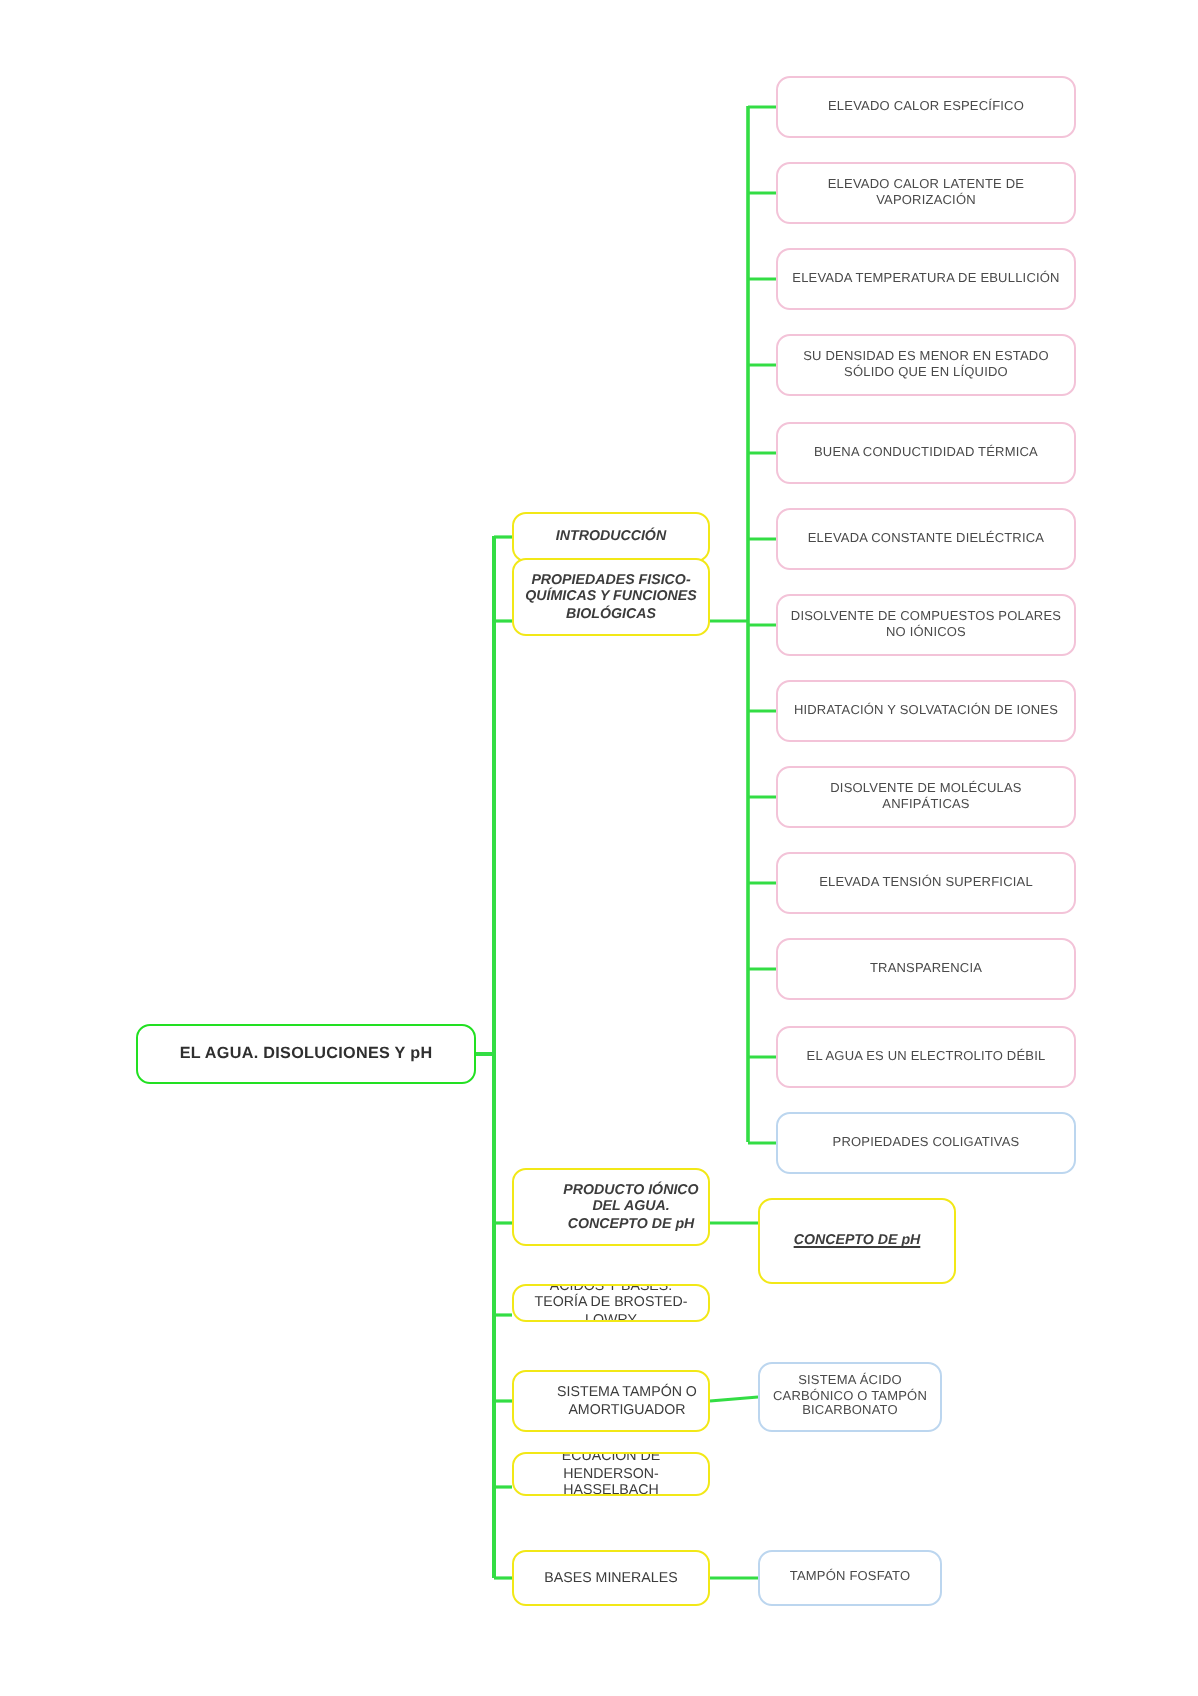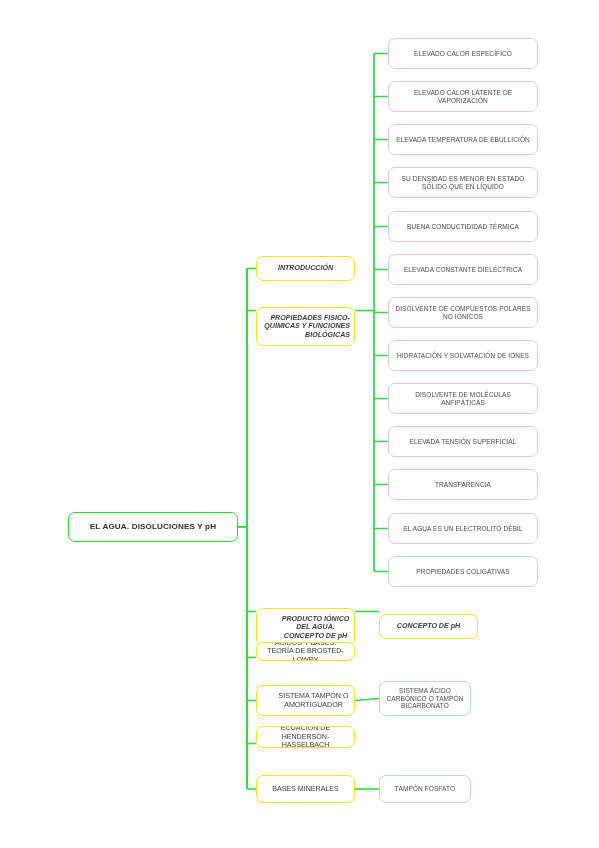--- a/index.html
+++ b/index.html
@@ -120,7 +120,7 @@
       <div class="node n-yellow-i" style="left: 256px; top: 256px; width: 99px; height: 25px; align-items: center;">
         <span>INTRODUCCIÓN</span>
       </div>
-      <div class="node n-yellow-i" style="left: 256px; top: 307px; width: 99px; height: 39px; text-align: right;">
+      <div class="node n-yellow-i" style="left: 256px; top: 279px; width: 99px; height: 39px;">
         <span>PROPIEDADES FISICO-QUÍMICAS Y FUNCIONES BIOLÓGICAS</span>
       </div>
       <div class="node n-pink" style="left: 388px; top: 38px; width: 150px; height: 31px;">

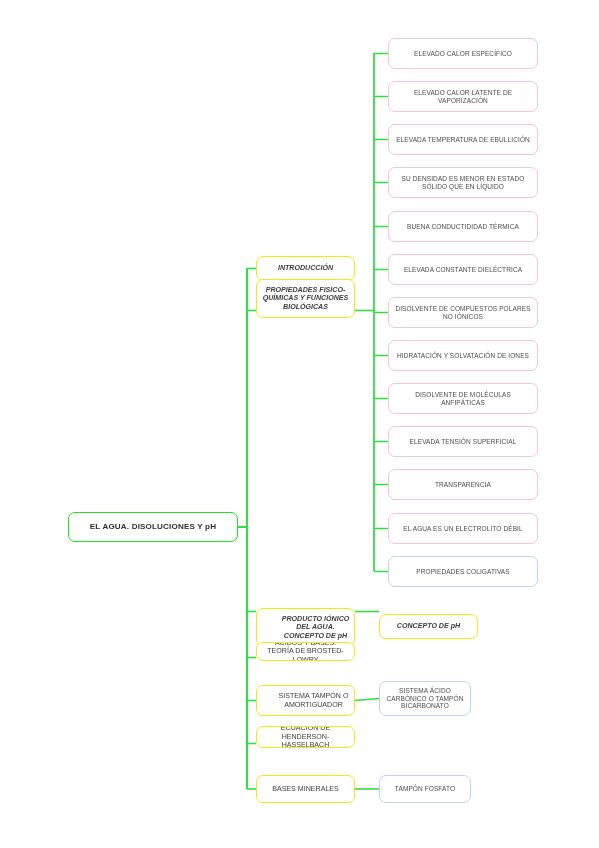--- a/index.html
+++ b/index.html
@@ -162,7 +162,7 @@
       <div class="node n-blue" style="left: 388px; top: 556px; width: 150px; height: 31px;">
         <span>PROPIEDADES COLIGATIVAS</span>
       </div>
-      <div class="node n-yellow-i" style="left: 256px; top: 608px; width: 99px; height: 39px; padding-left: 24px;">
+      <div class="node n-yellow-i" style="left: 256px; top: 584px; width: 99px; height: 39px; padding-left: 24px;">
         <span>PRODUCTO IÓNICO DEL AGUA. CONCEPTO DE pH</span>
       </div>
       <div class="node n-yellow-i" style="left: 379px; top: 614px; width: 99px; height: 25px;">

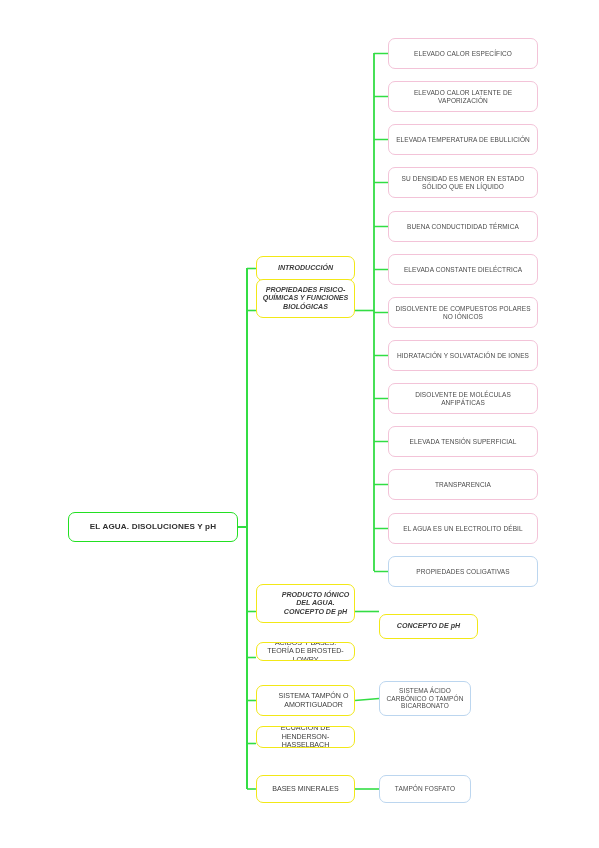--- a/index.html
+++ b/index.html
@@ -165,7 +165,7 @@
       <div class="node n-yellow-i" style="left: 256px; top: 584px; width: 99px; height: 39px; padding-left: 24px;">
         <span>PRODUCTO IÓNICO DEL AGUA. CONCEPTO DE pH</span>
       </div>
-      <div class="node n-yellow-i" style="left: 379px; top: 614px; width: 99px; height: 25px;">
+      <div class="node n-yellow-i" style="left: 379px; top: 599px; width: 99px; height: 43px; text-decoration: underline;">
         <span>CONCEPTO DE pH</span>
       </div>
       <div class="node n-yellow" style="left: 256px; top: 642px; width: 99px; height: 19px;">

